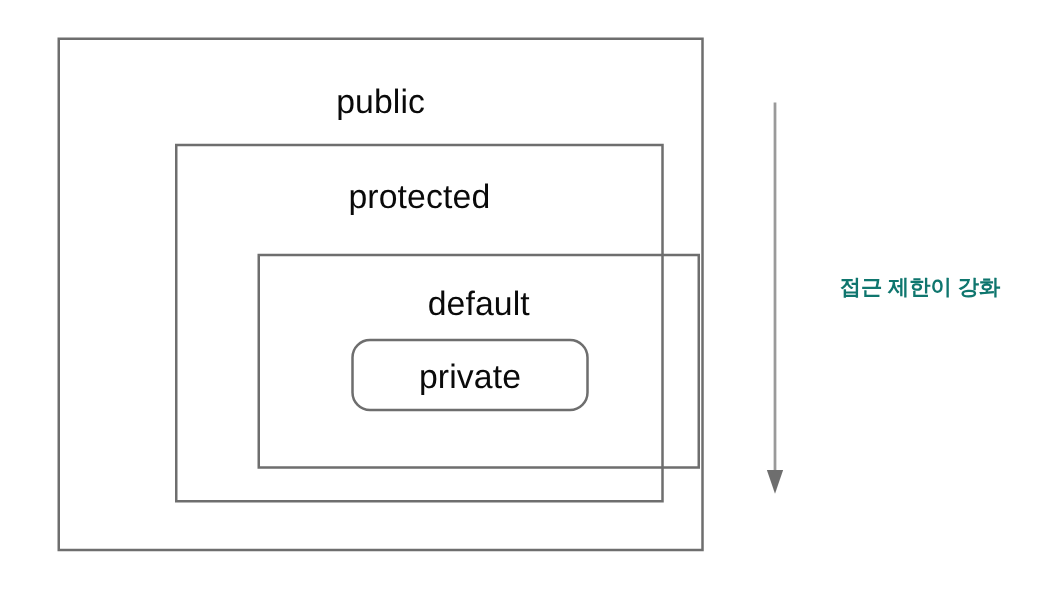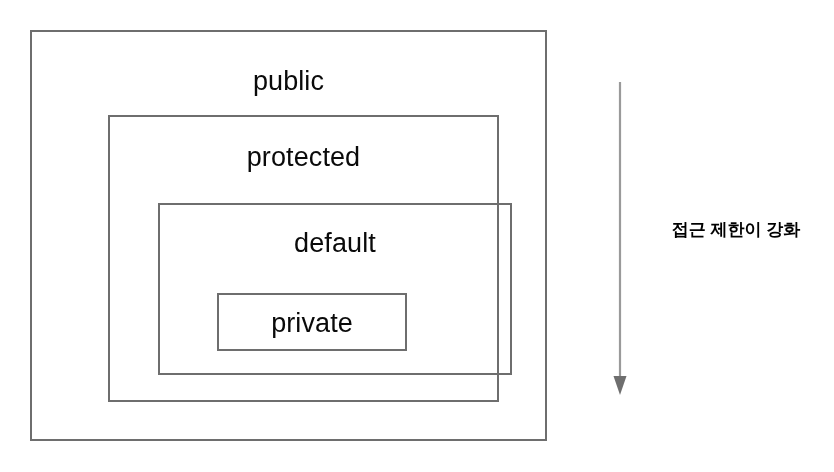--- a/index.html
+++ b/index.html
@@ -30,6 +30,7 @@
     box-sizing: border-box;
     border: 2px solid #6e6e6e;
     background: transparent;
+    margin-left: 16px;
   }
 
   .scope-label {

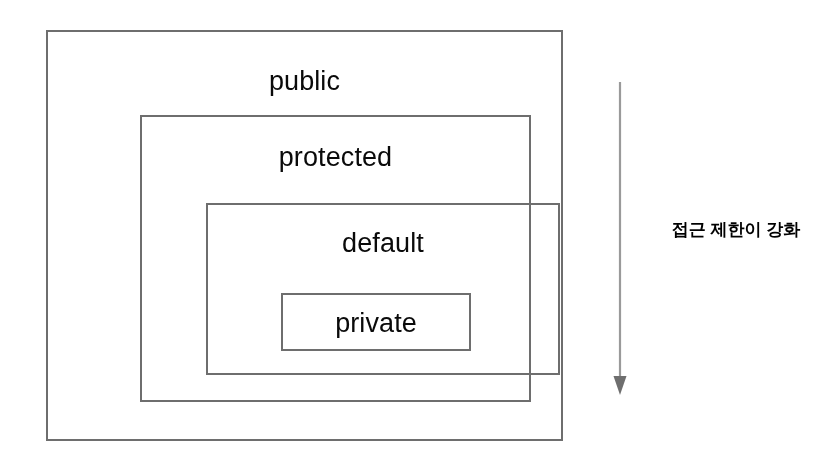--- a/index.html
+++ b/index.html
@@ -114,7 +114,7 @@
     font-size: 17px;
     font-weight: bold;
     line-height: 1.35;
-    color: #000000;
+    color: #0f766e;
     white-space: nowrap;
   }
 </style>

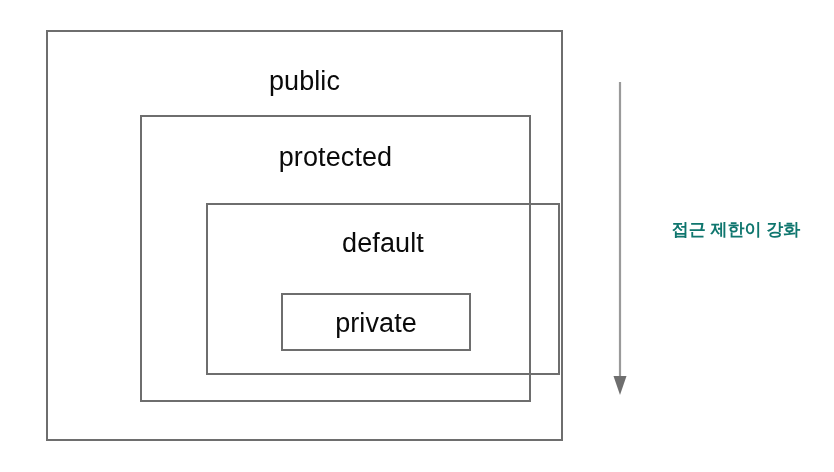--- a/index.html
+++ b/index.html
@@ -81,9 +81,10 @@
   
   #box-private {
     left: 57px;
-    top: 88px;
+    top: 66px;
     width: 190px;
     height: 58px;
+    border-radius: 15px;
   }
   #label-private {
     top: 15px;

